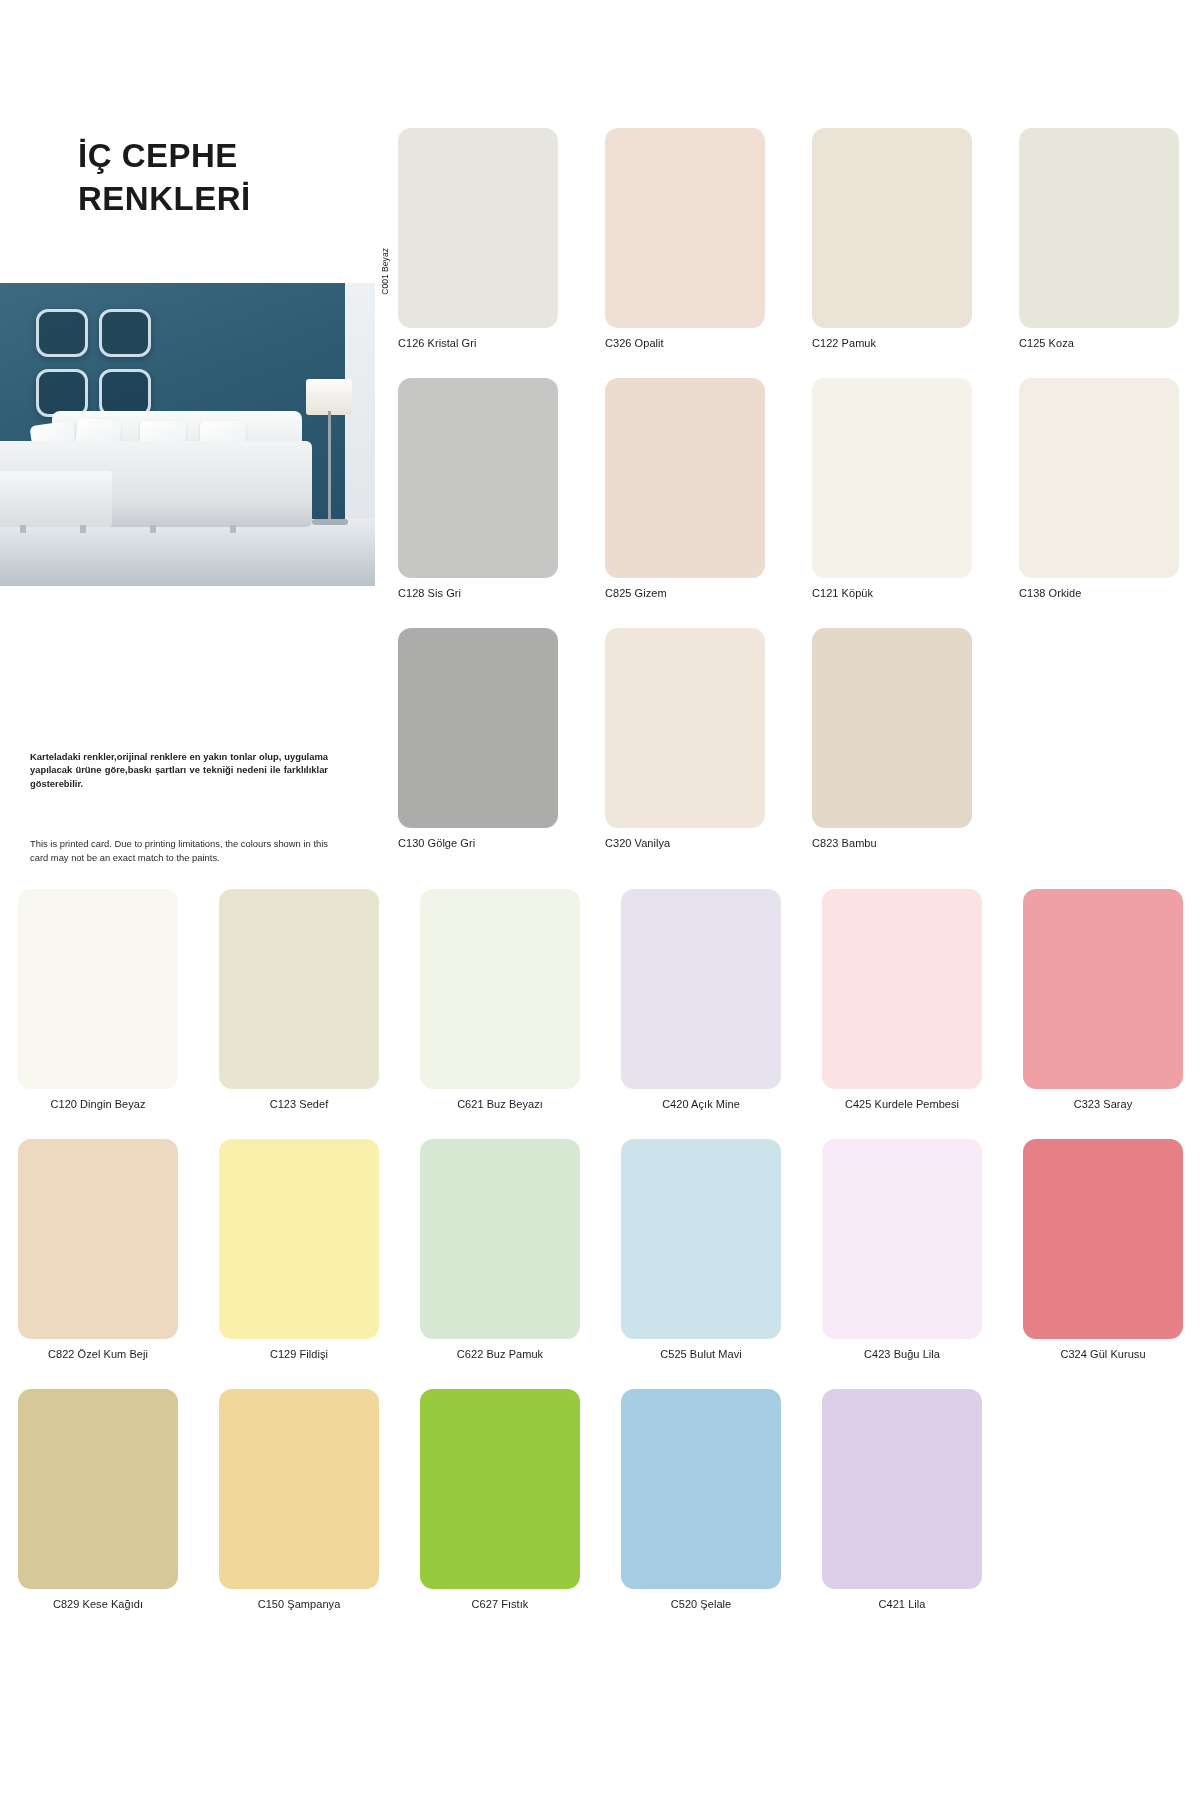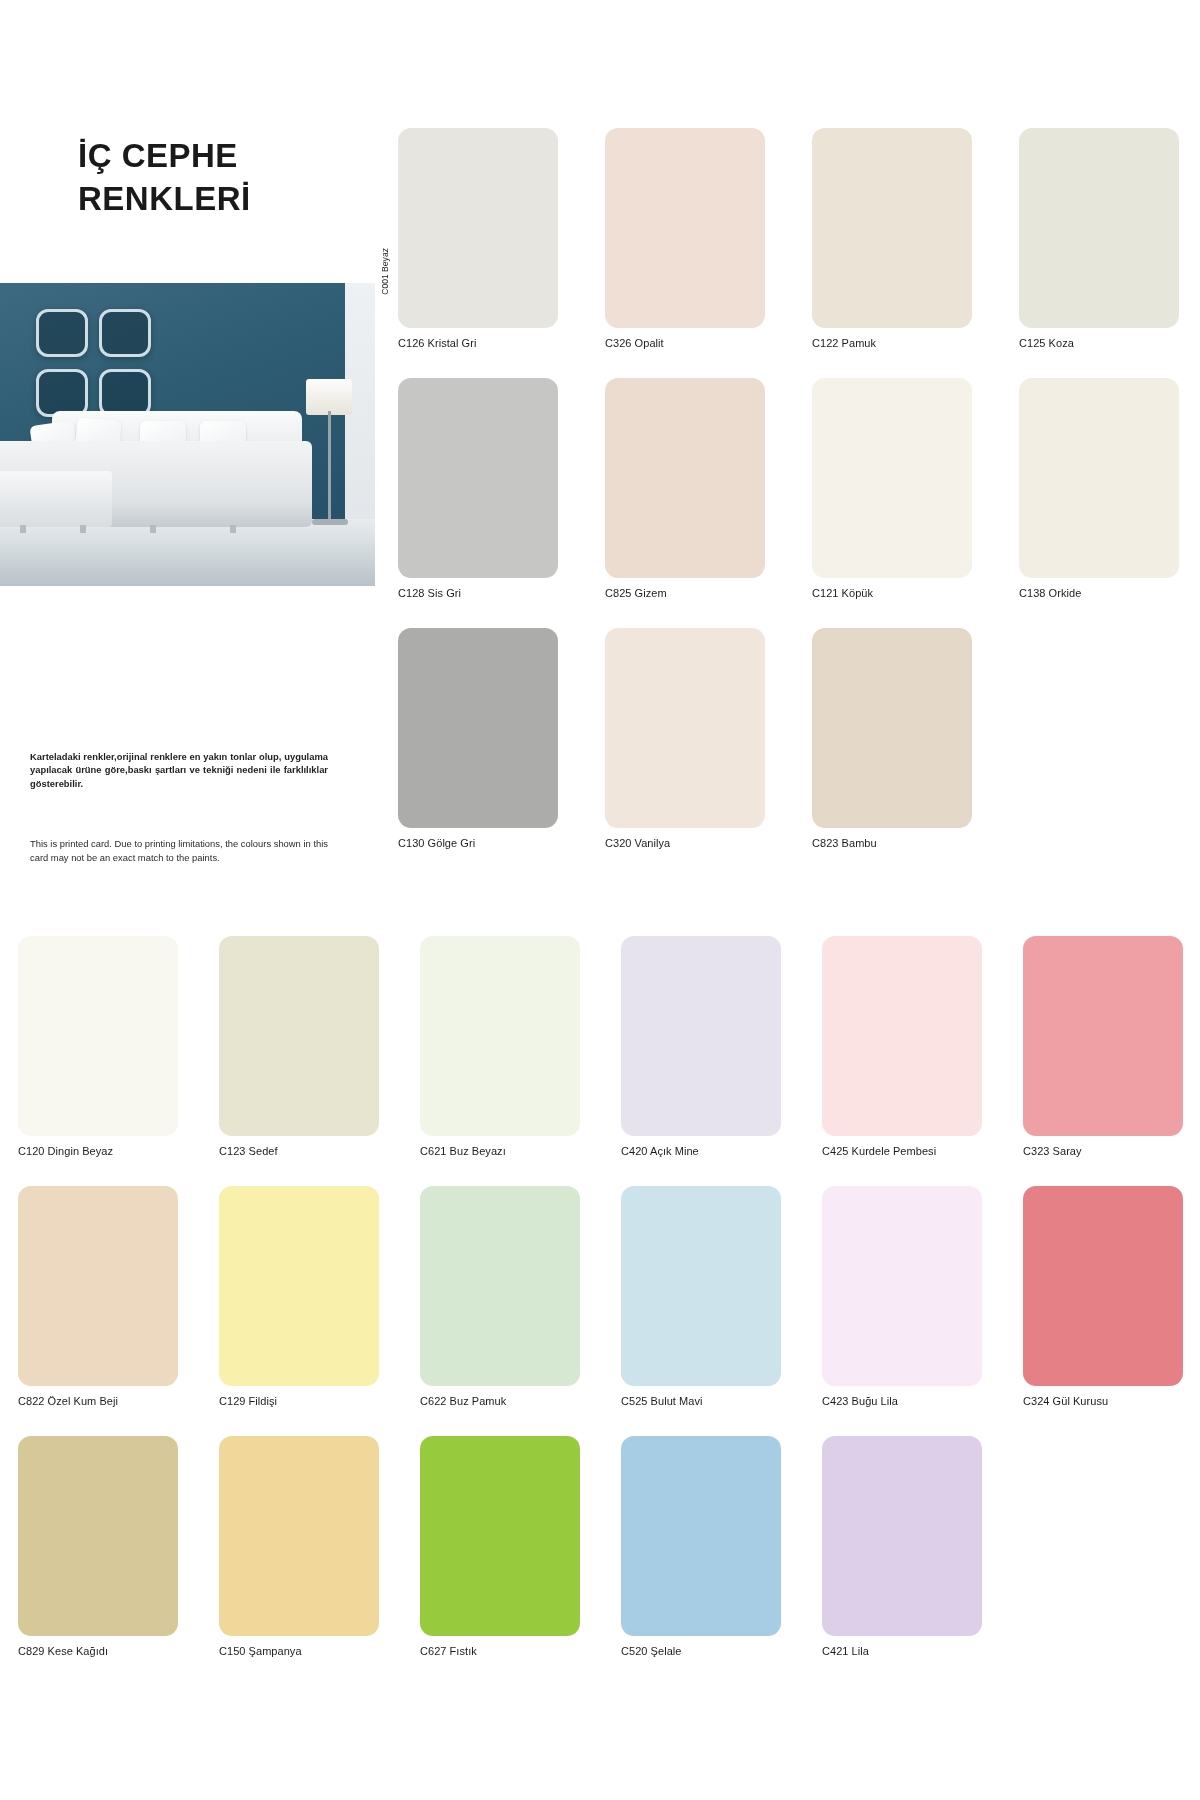--- a/index.html
+++ b/index.html
@@ -167,11 +167,12 @@
     row-gap: 29px;
   }
   #grid-bottom {
-    left: 18px; top: 936px;
+    left: 18px; top: 889px;
     width: 1164px;
     grid-template-columns: repeat(6, 160px);
     column-gap: 41px;
     row-gap: 29px;
+    text-align: center;
   }
   .swatch-cell {
     width: 160px;

